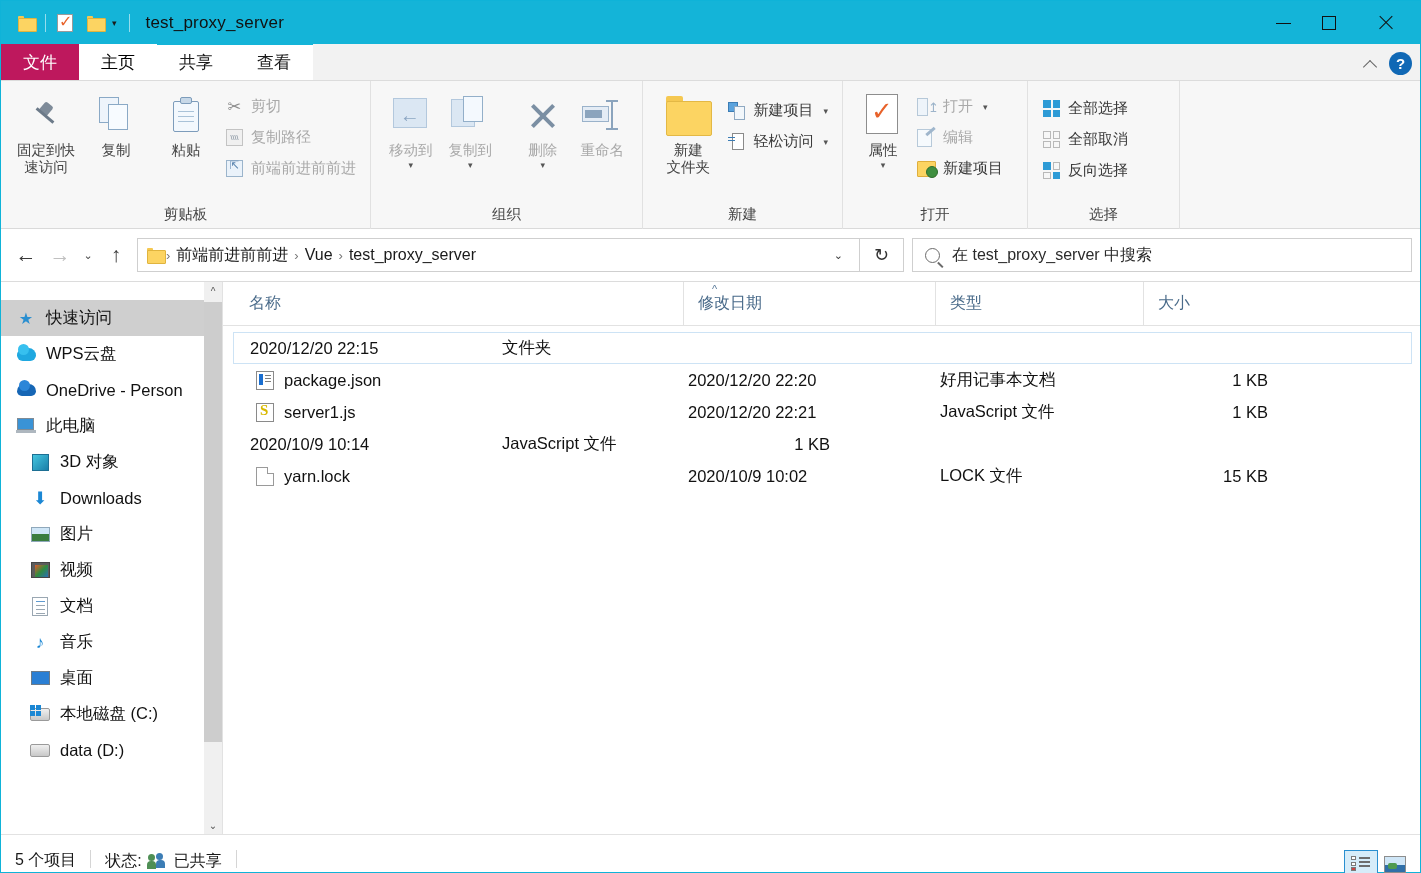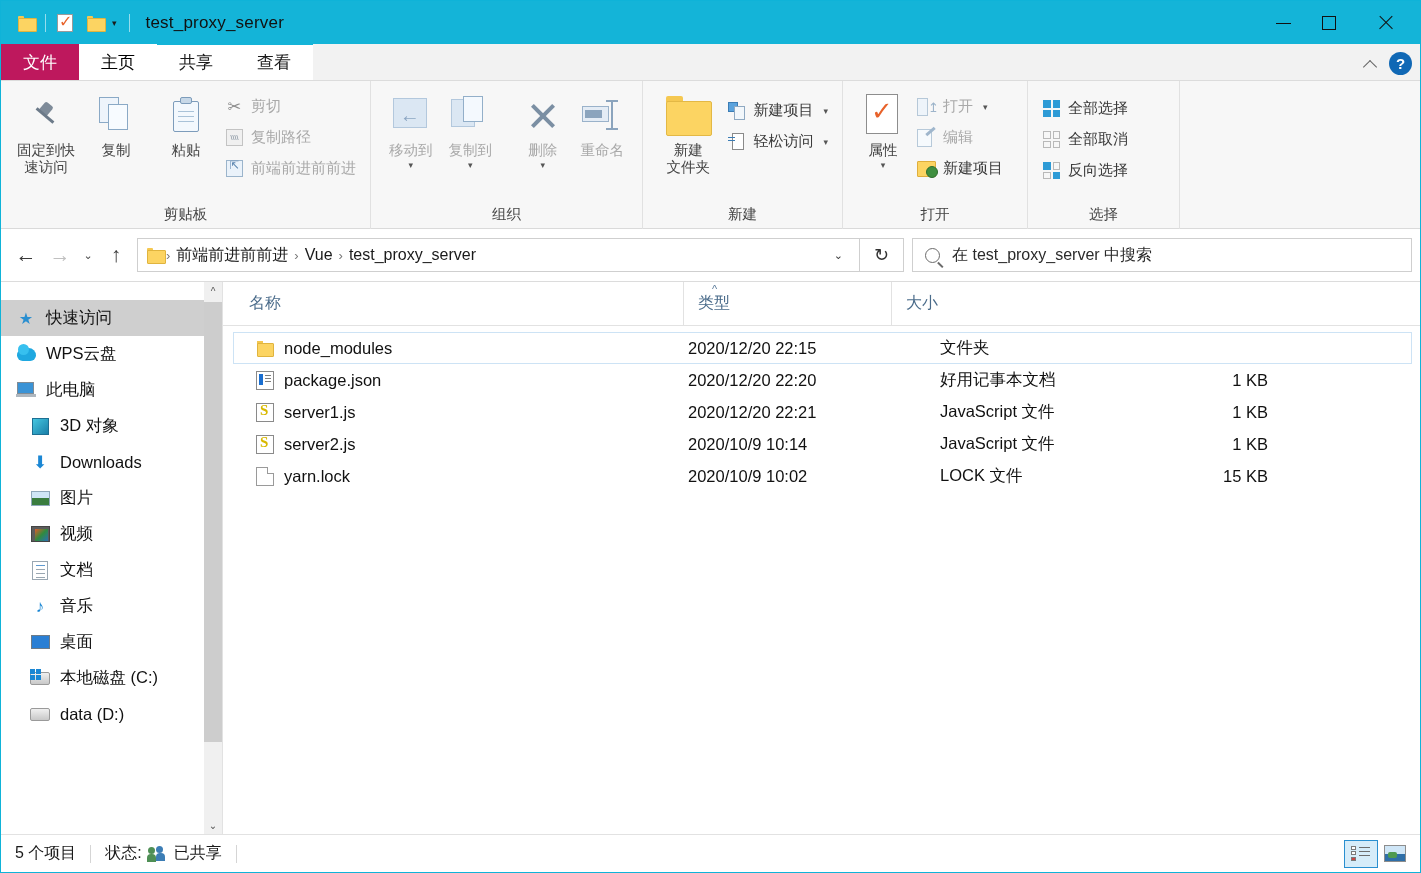--- a/index.html
+++ b/index.html
@@ -713,6 +713,7 @@
       <div class="sortmark">^</div>
       <div class="colheads">
         <div class="ch name">名称</div>
+        <div class="ch date">修改日期</div>
         <div class="ch type">类型</div>
         <div class="ch size">大小</div>
       </div>

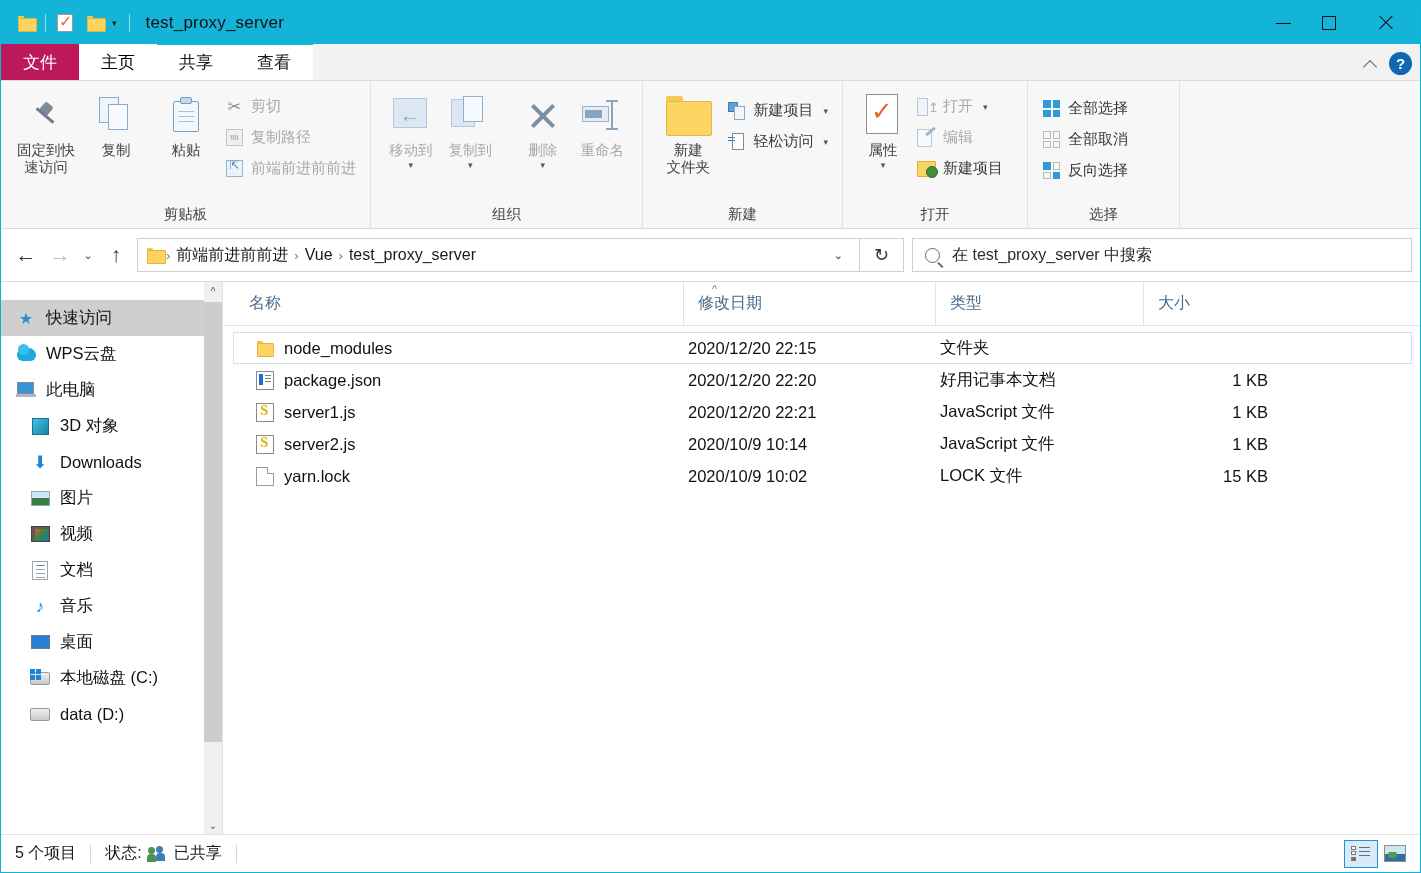--- a/index.html
+++ b/index.html
@@ -720,10 +720,6 @@
       <div class="rows">
 
         <div class="row focus">
-          <div class="cell name">
-            <div class="fico folder"></div>
-            <span>node_modules</span>
-          </div>
           <div class="cell date">2020/12/20 22:15</div>
           <div class="cell type">文件夹</div>
           <div class="cell size"></div>

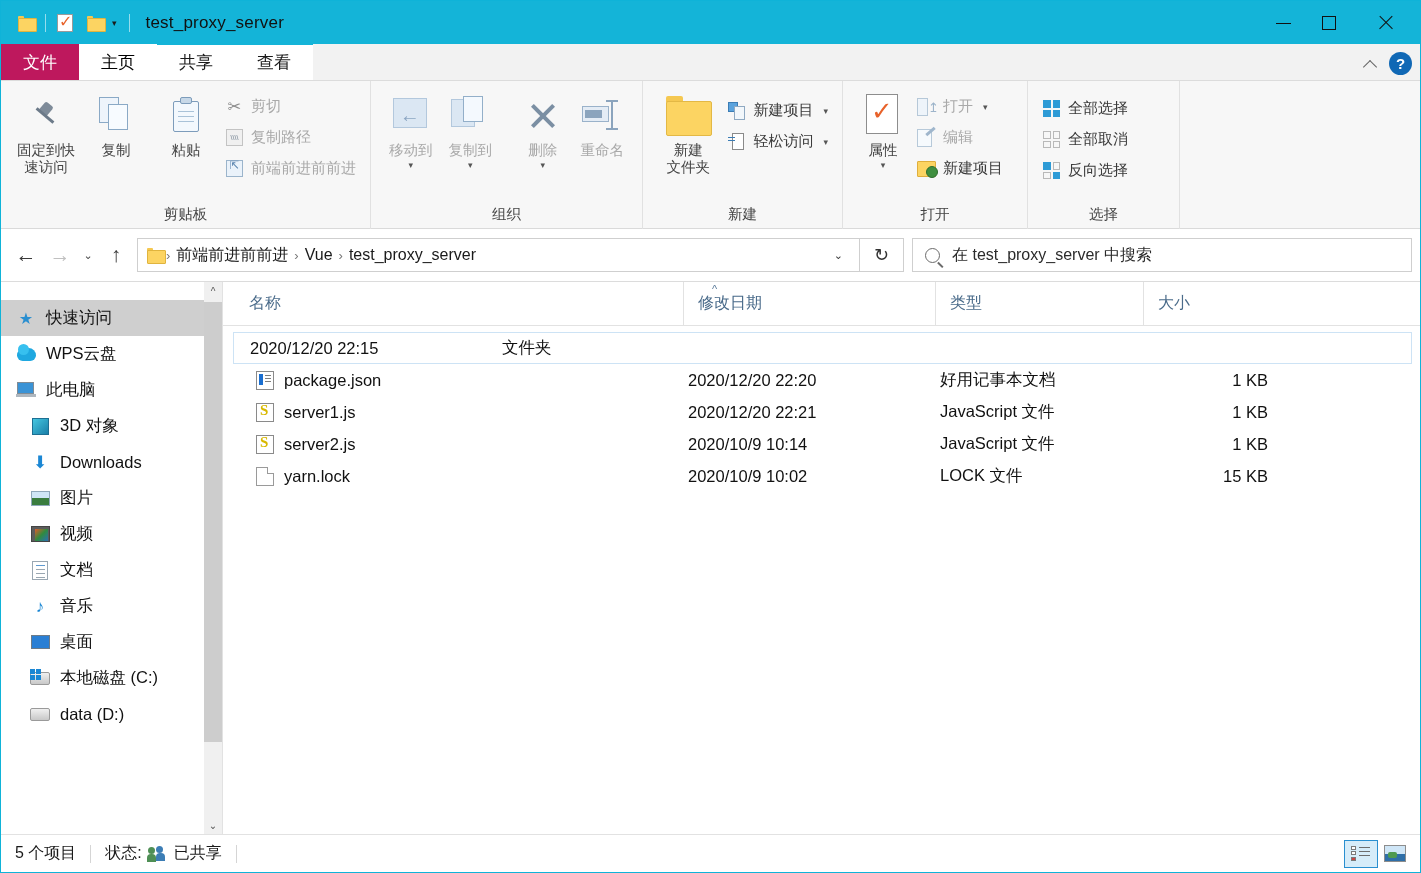--- a/index.html
+++ b/index.html
@@ -630,6 +630,12 @@
       </div>
       <div class="navitem indent0">
         <div class="nico">
+            <div class="cloud2"></div>
+          </div>
+        <span>OneDrive - Person</span>
+      </div>
+      <div class="navitem indent0">
+        <div class="nico">
           <div class="pcico">
               <div class="scr"></div>
               <div class="bs"></div>

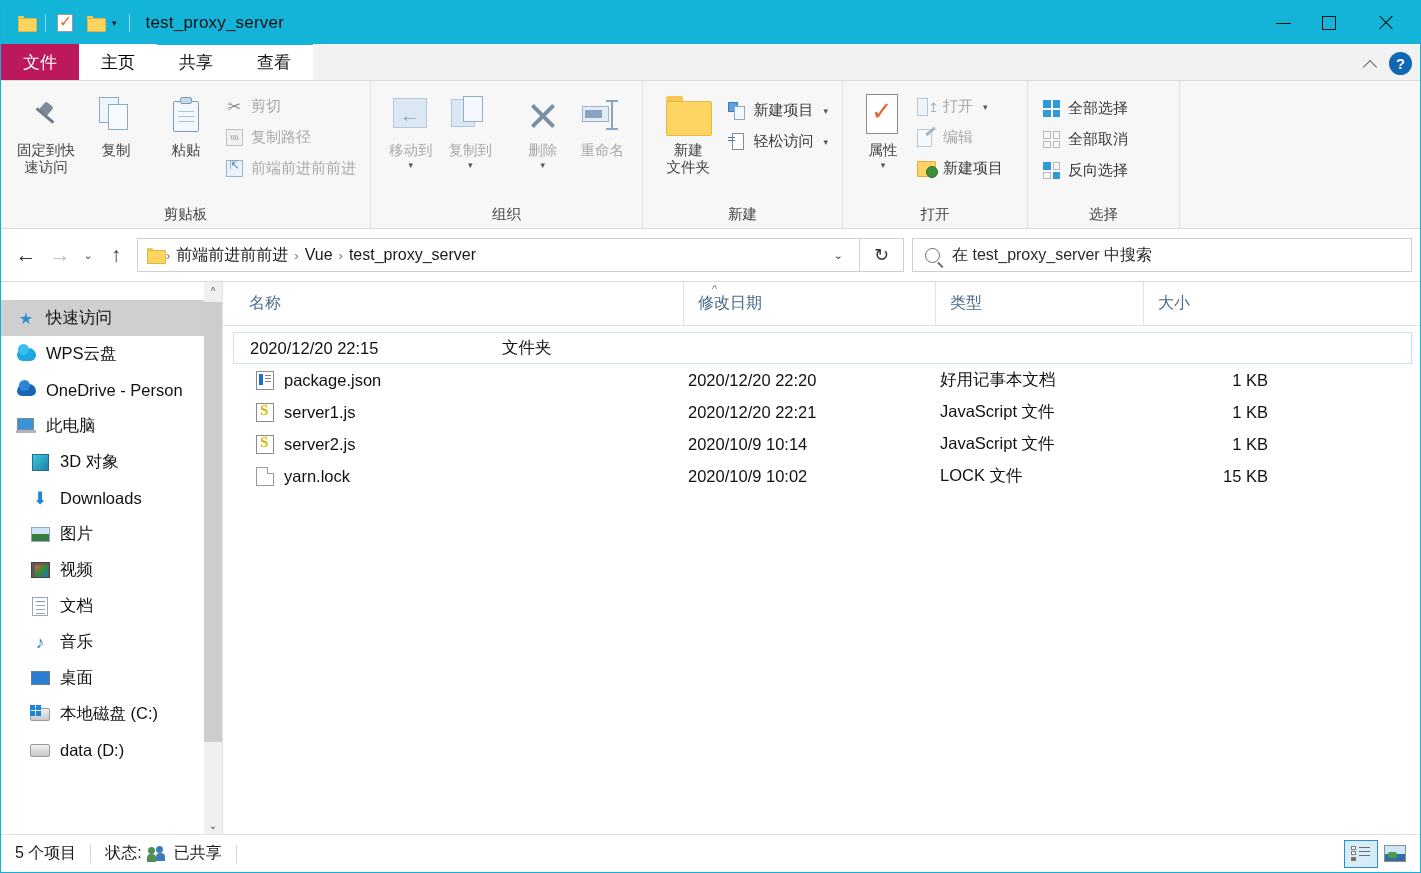--- a/index.html
+++ b/index.html
@@ -752,10 +752,6 @@
         </div>
 
         <div class="row">
-          <div class="cell name">
-            <div class="fico js"></div>
-            <span>server2.js</span>
-          </div>
           <div class="cell date">2020/10/9 10:14</div>
           <div class="cell type">JavaScript 文件</div>
           <div class="cell size">1 KB</div>

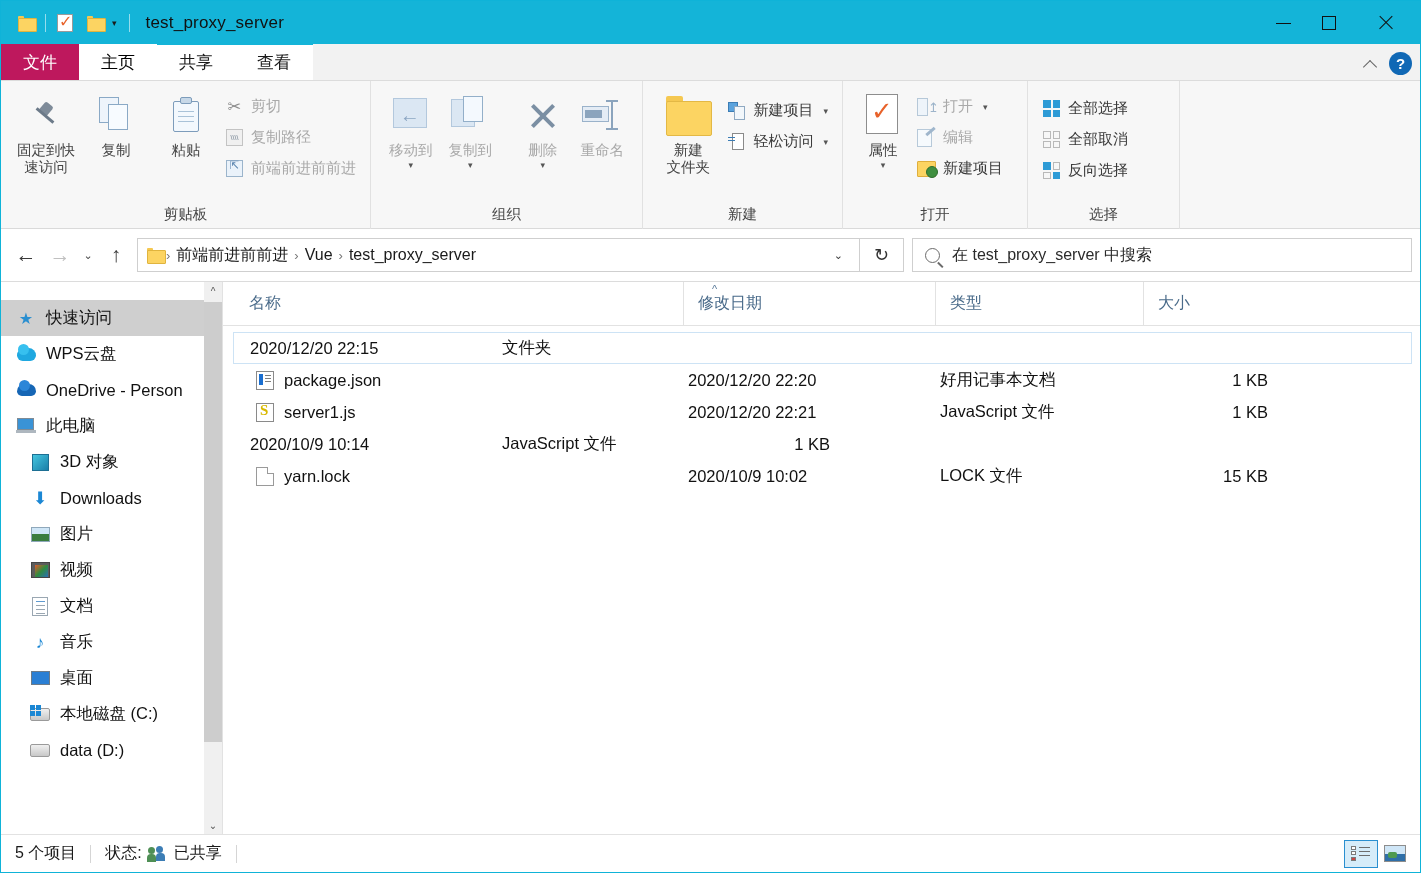--- a/index.html
+++ b/index.html
@@ -287,7 +287,7 @@
 
   
   .statusbar { flex:0 0 38px; height:38px; border-top:1px solid #e2e2e2; display:flex;
-      align-items:center; padding:0 8px 0 14px; background:#fff; }
+      padding:15px 8px 0 14px; background:#fff; }
   .st-item { font-size:16px; color:#1a1a1a; padding-right:14px; }
   .st-sep { width:1px; height:18px; background:#d5d5d5; margin-right:14px; }
   .st-shared { display:flex; align-items:center; gap:6px; font-size:16px; color:#1a1a1a; }

